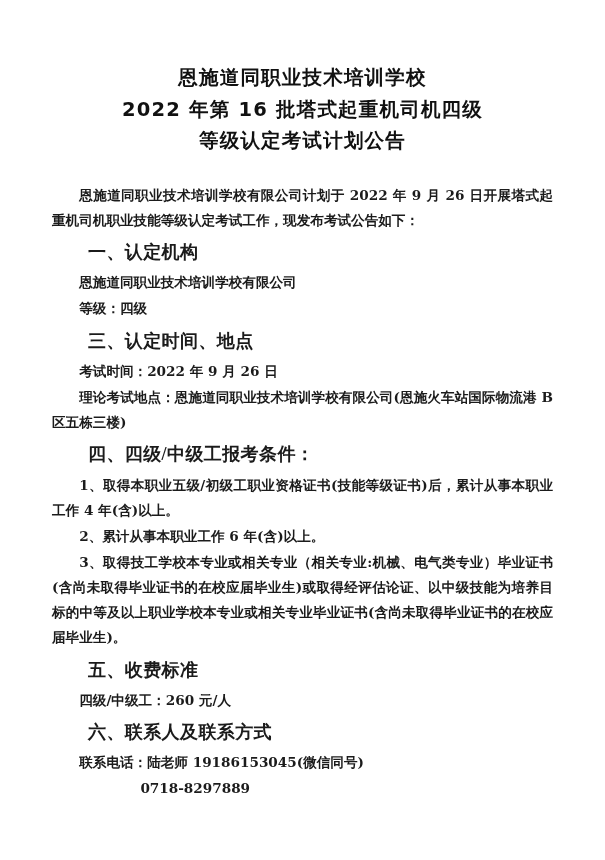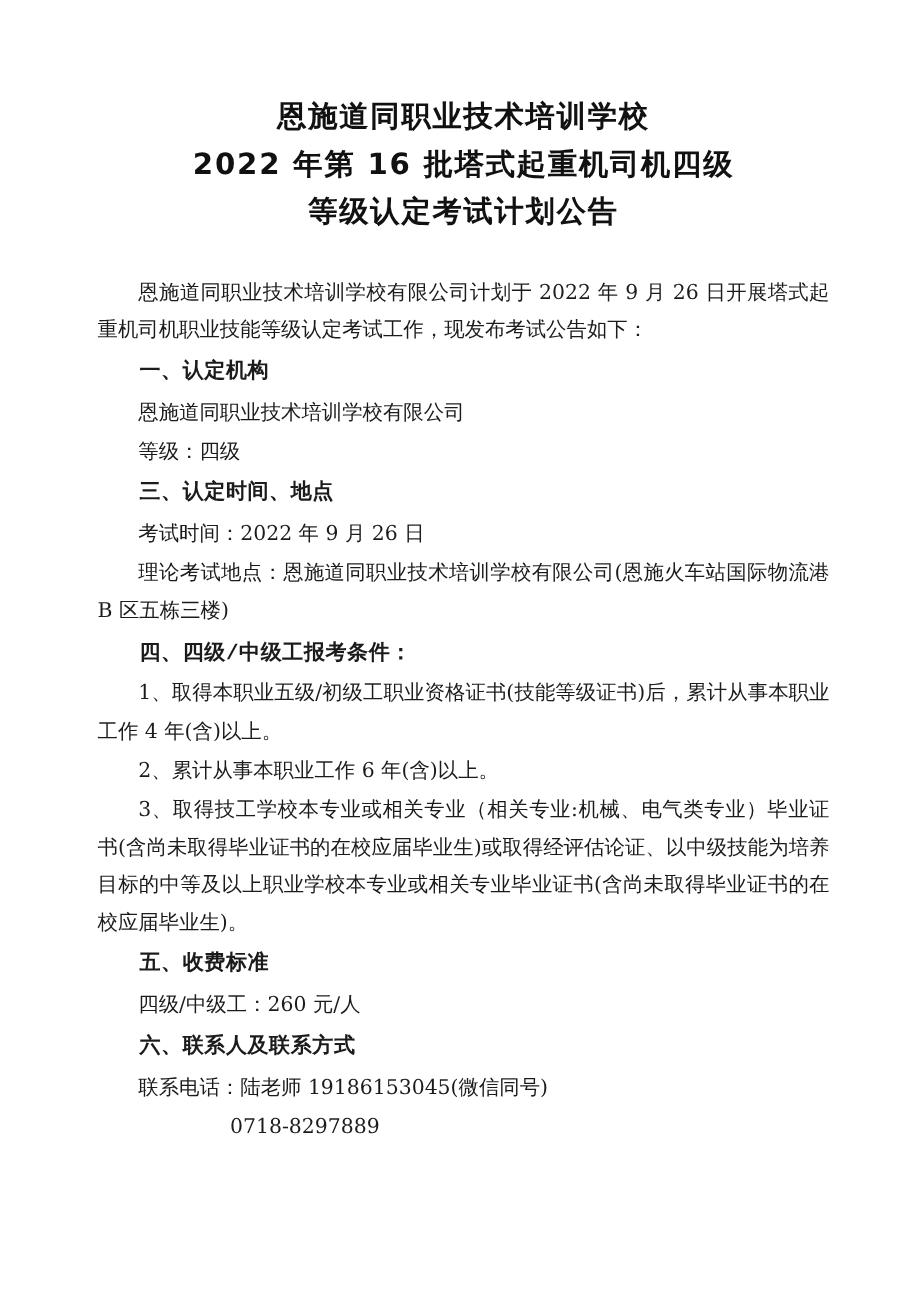--- a/index.html
+++ b/index.html
@@ -18,7 +18,7 @@
     width: 605px;
     height: 701px;
     box-sizing: border-box;
-    padding: 62px 52px 20px 65px;
+    padding: 62px 52px 20px 52px;
     position: relative;
     border-radius: 21px;
   }

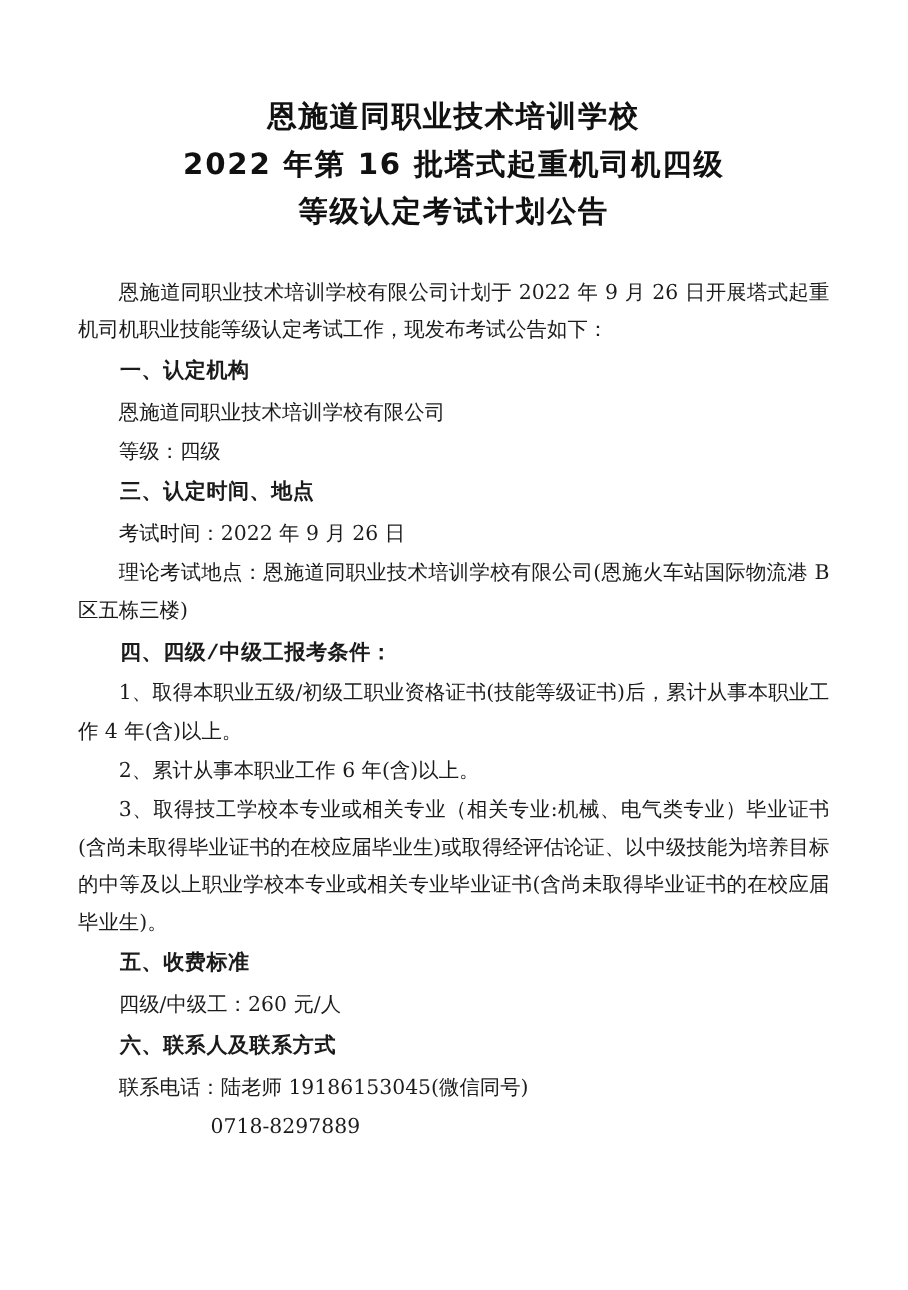--- a/index.html
+++ b/index.html
@@ -43,6 +43,7 @@
     margin: 0 0 1px 0;
     text-align: justify;
     text-justify: inter-ideograph;
+    font-weight: bold;
   }
   p.indent2 {
     text-indent: 2em;

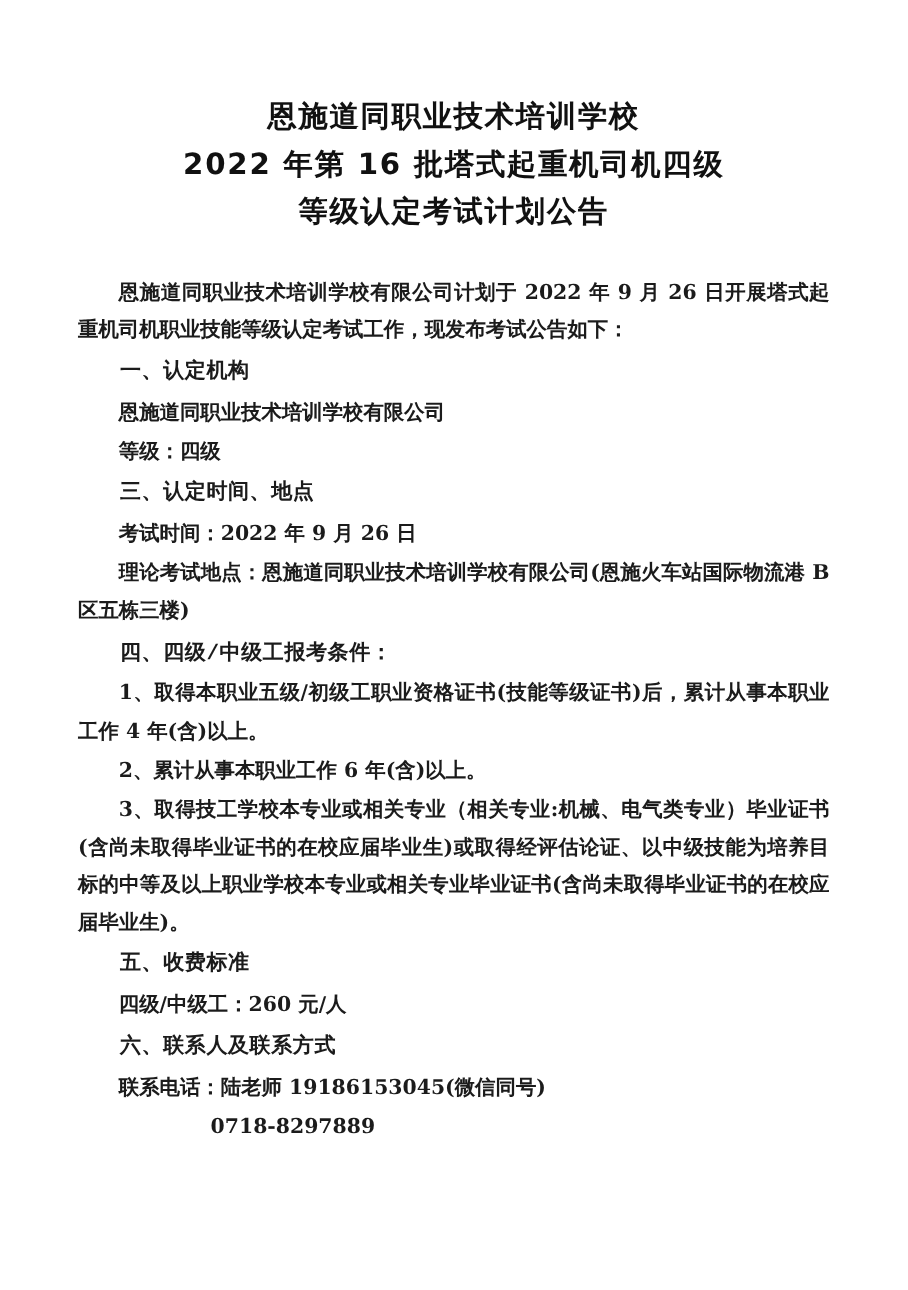--- a/index.html
+++ b/index.html
@@ -51,8 +51,8 @@
   p.heading {
     text-indent: 2em;
     font-weight: bold;
-    font-family: Liberation Mono, monospace;
-    font-size: 14px;
+    font-family: Liberation Serif, serif;
+    font-size: 18px;
     margin-top: 3px;
     letter-spacing: 0.4px;
   }

